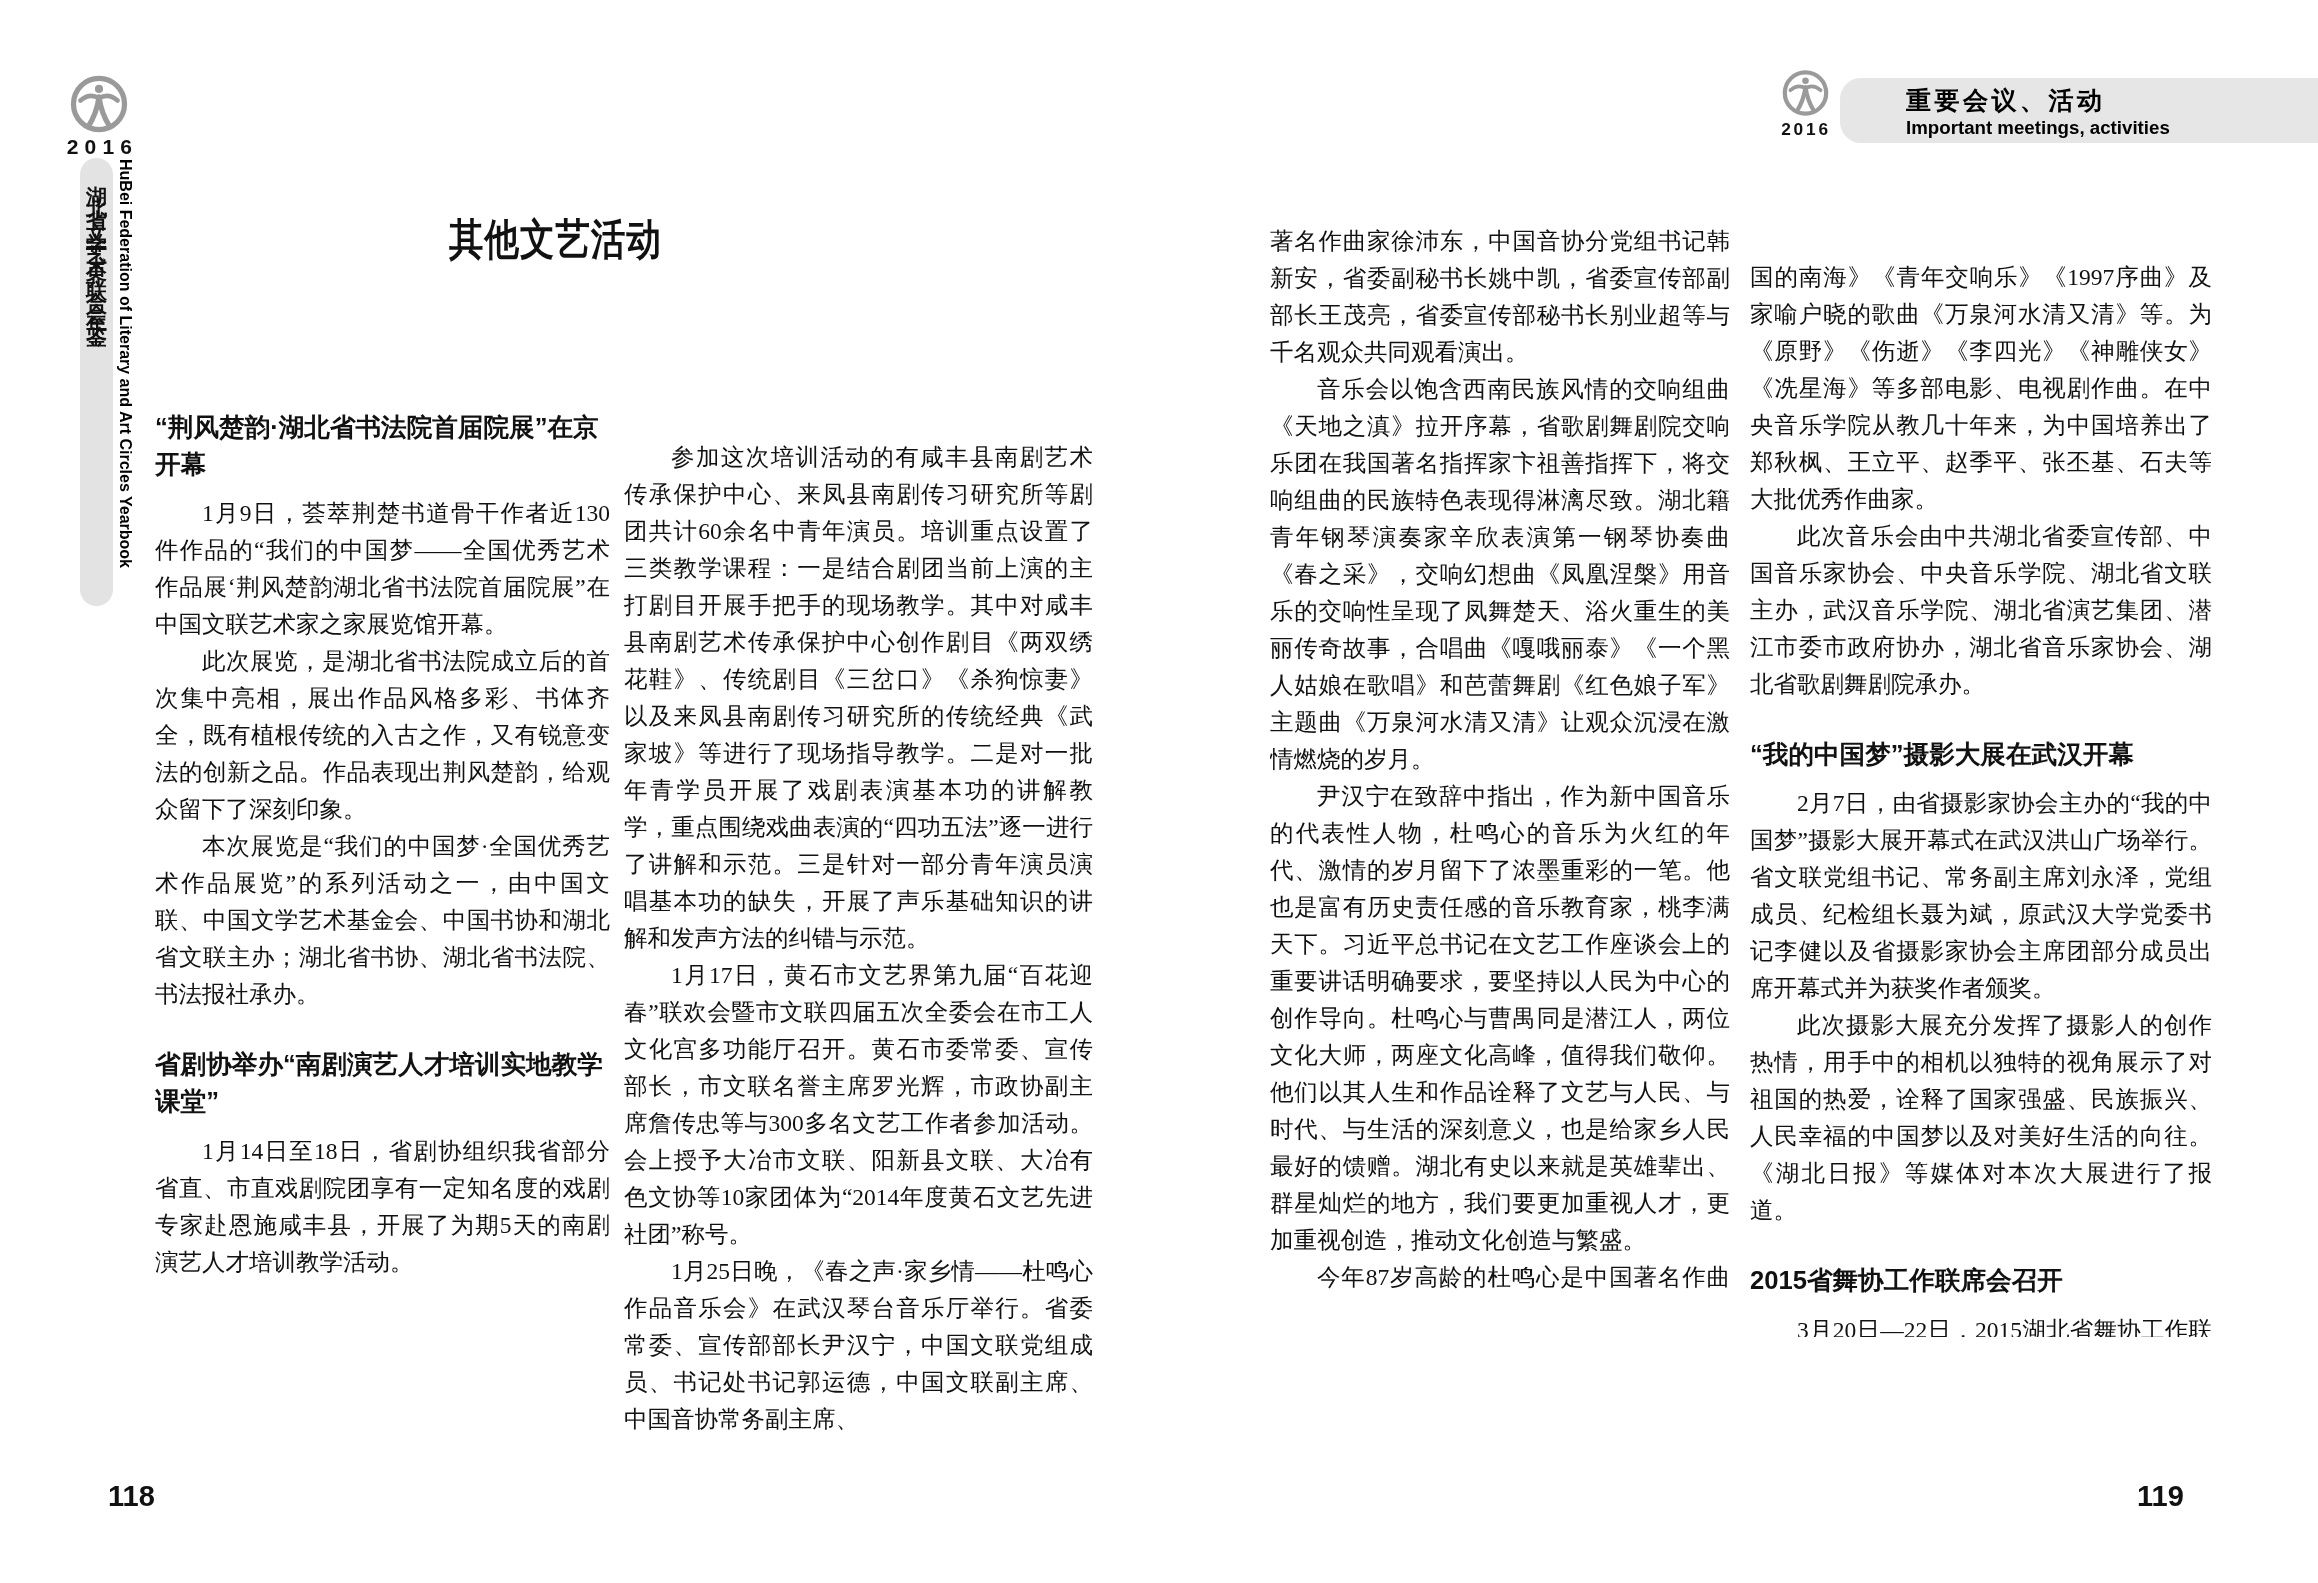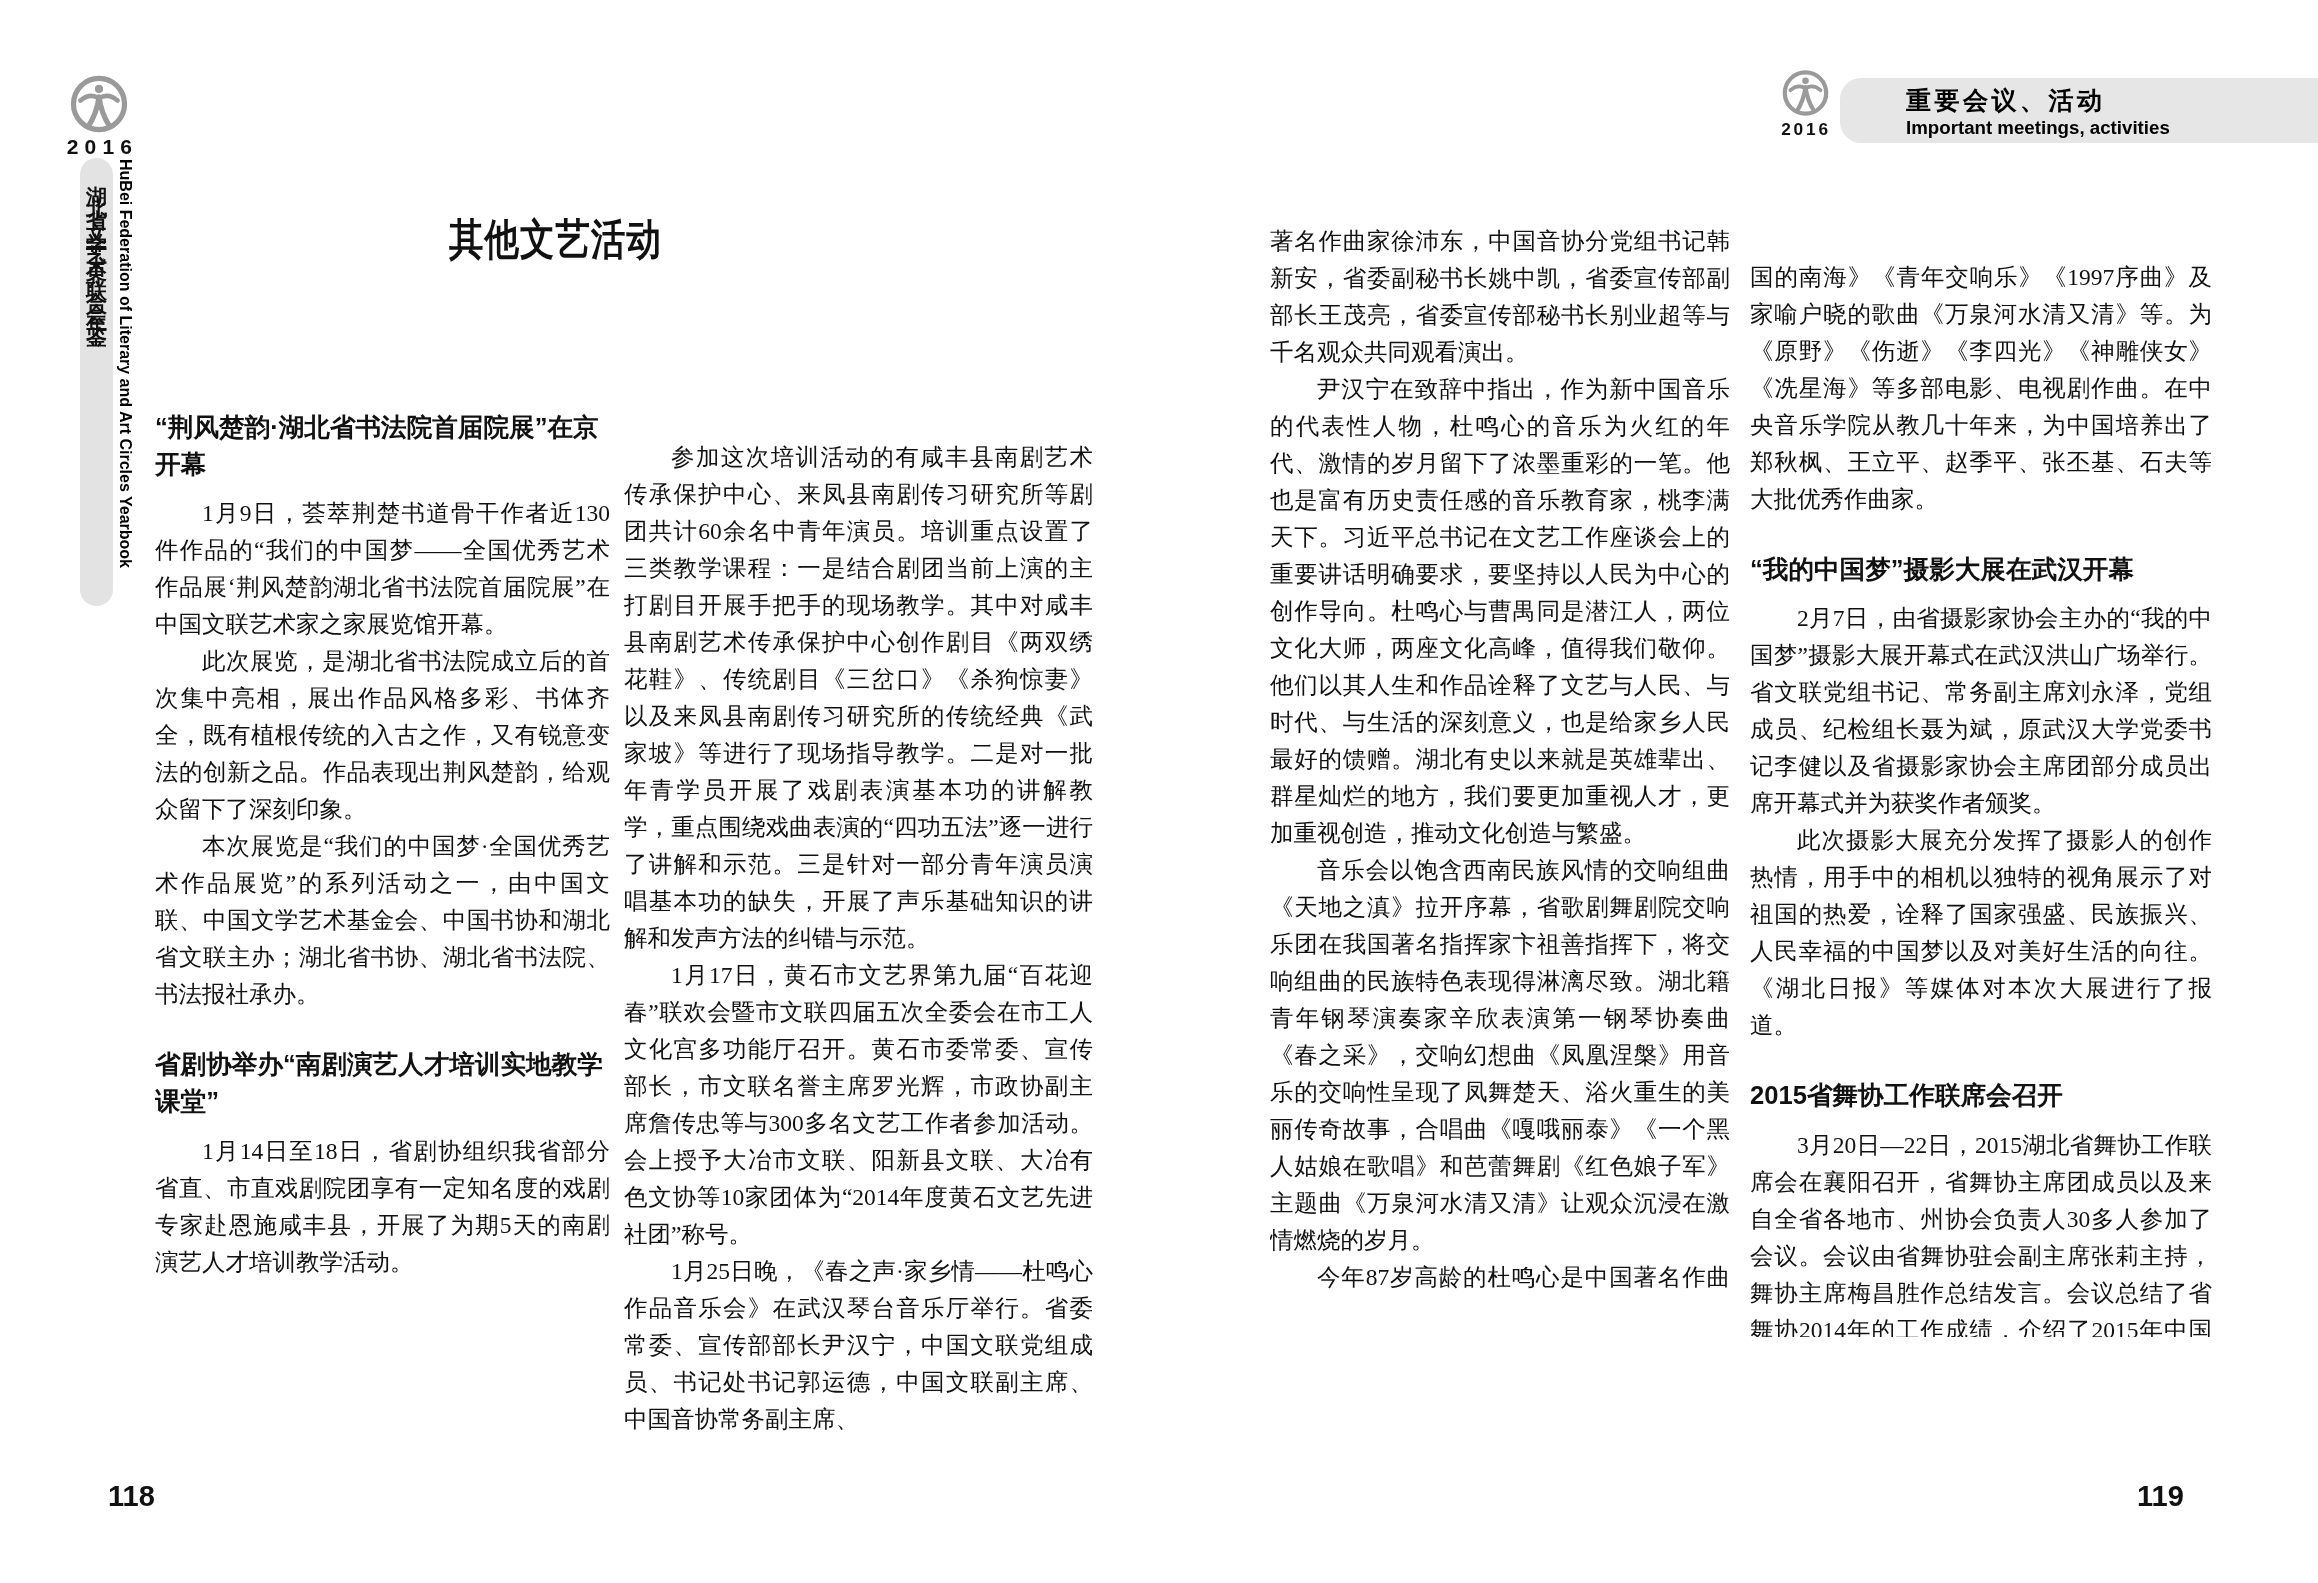--- a/index.html
+++ b/index.html
@@ -138,6 +138,7 @@
     </div>
   <div class="col" id="col4">
       <div class="p cont">国的南海》《青年交响乐》《1997序曲》及家喻户晓的歌曲《万泉河水清又清》等。为《原野》《伤逝》《李四光》《神雕侠女》《冼星海》等多部电影、电视剧作曲。在中央音乐学院从教几十年来，为中国培养出了郑秋枫、王立平、赵季平、张丕基、石夫等大批优秀作曲家。</div>
+      <div class="p">此次音乐会由中共湖北省委宣传部、中国音乐家协会、中央音乐学院、湖北省文联主办，武汉音乐学院、湖北省演艺集团、潜江市委市政府协办，湖北省音乐家协会、湖北省歌剧舞剧院承办。</div>
       <div class="h">“我的中国梦”摄影大展在武汉开幕</div>
       <div class="p">2月7日，由省摄影家协会主办的“我的中国梦”摄影大展开幕式在武汉洪山广场举行。省文联党组书记、常务副主席刘永泽，党组成员、纪检组长聂为斌，原武汉大学党委书记李健以及省摄影家协会主席团部分成员出席开幕式并为获奖作者颁奖。</div>
       <div class="p">此次摄影大展充分发挥了摄影人的创作热情，用手中的相机以独特的视角展示了对祖国的热爱，诠释了国家强盛、民族振兴、人民幸福的中国梦以及对美好生活的向往。《湖北日报》等媒体对本次大展进行了报道。</div>

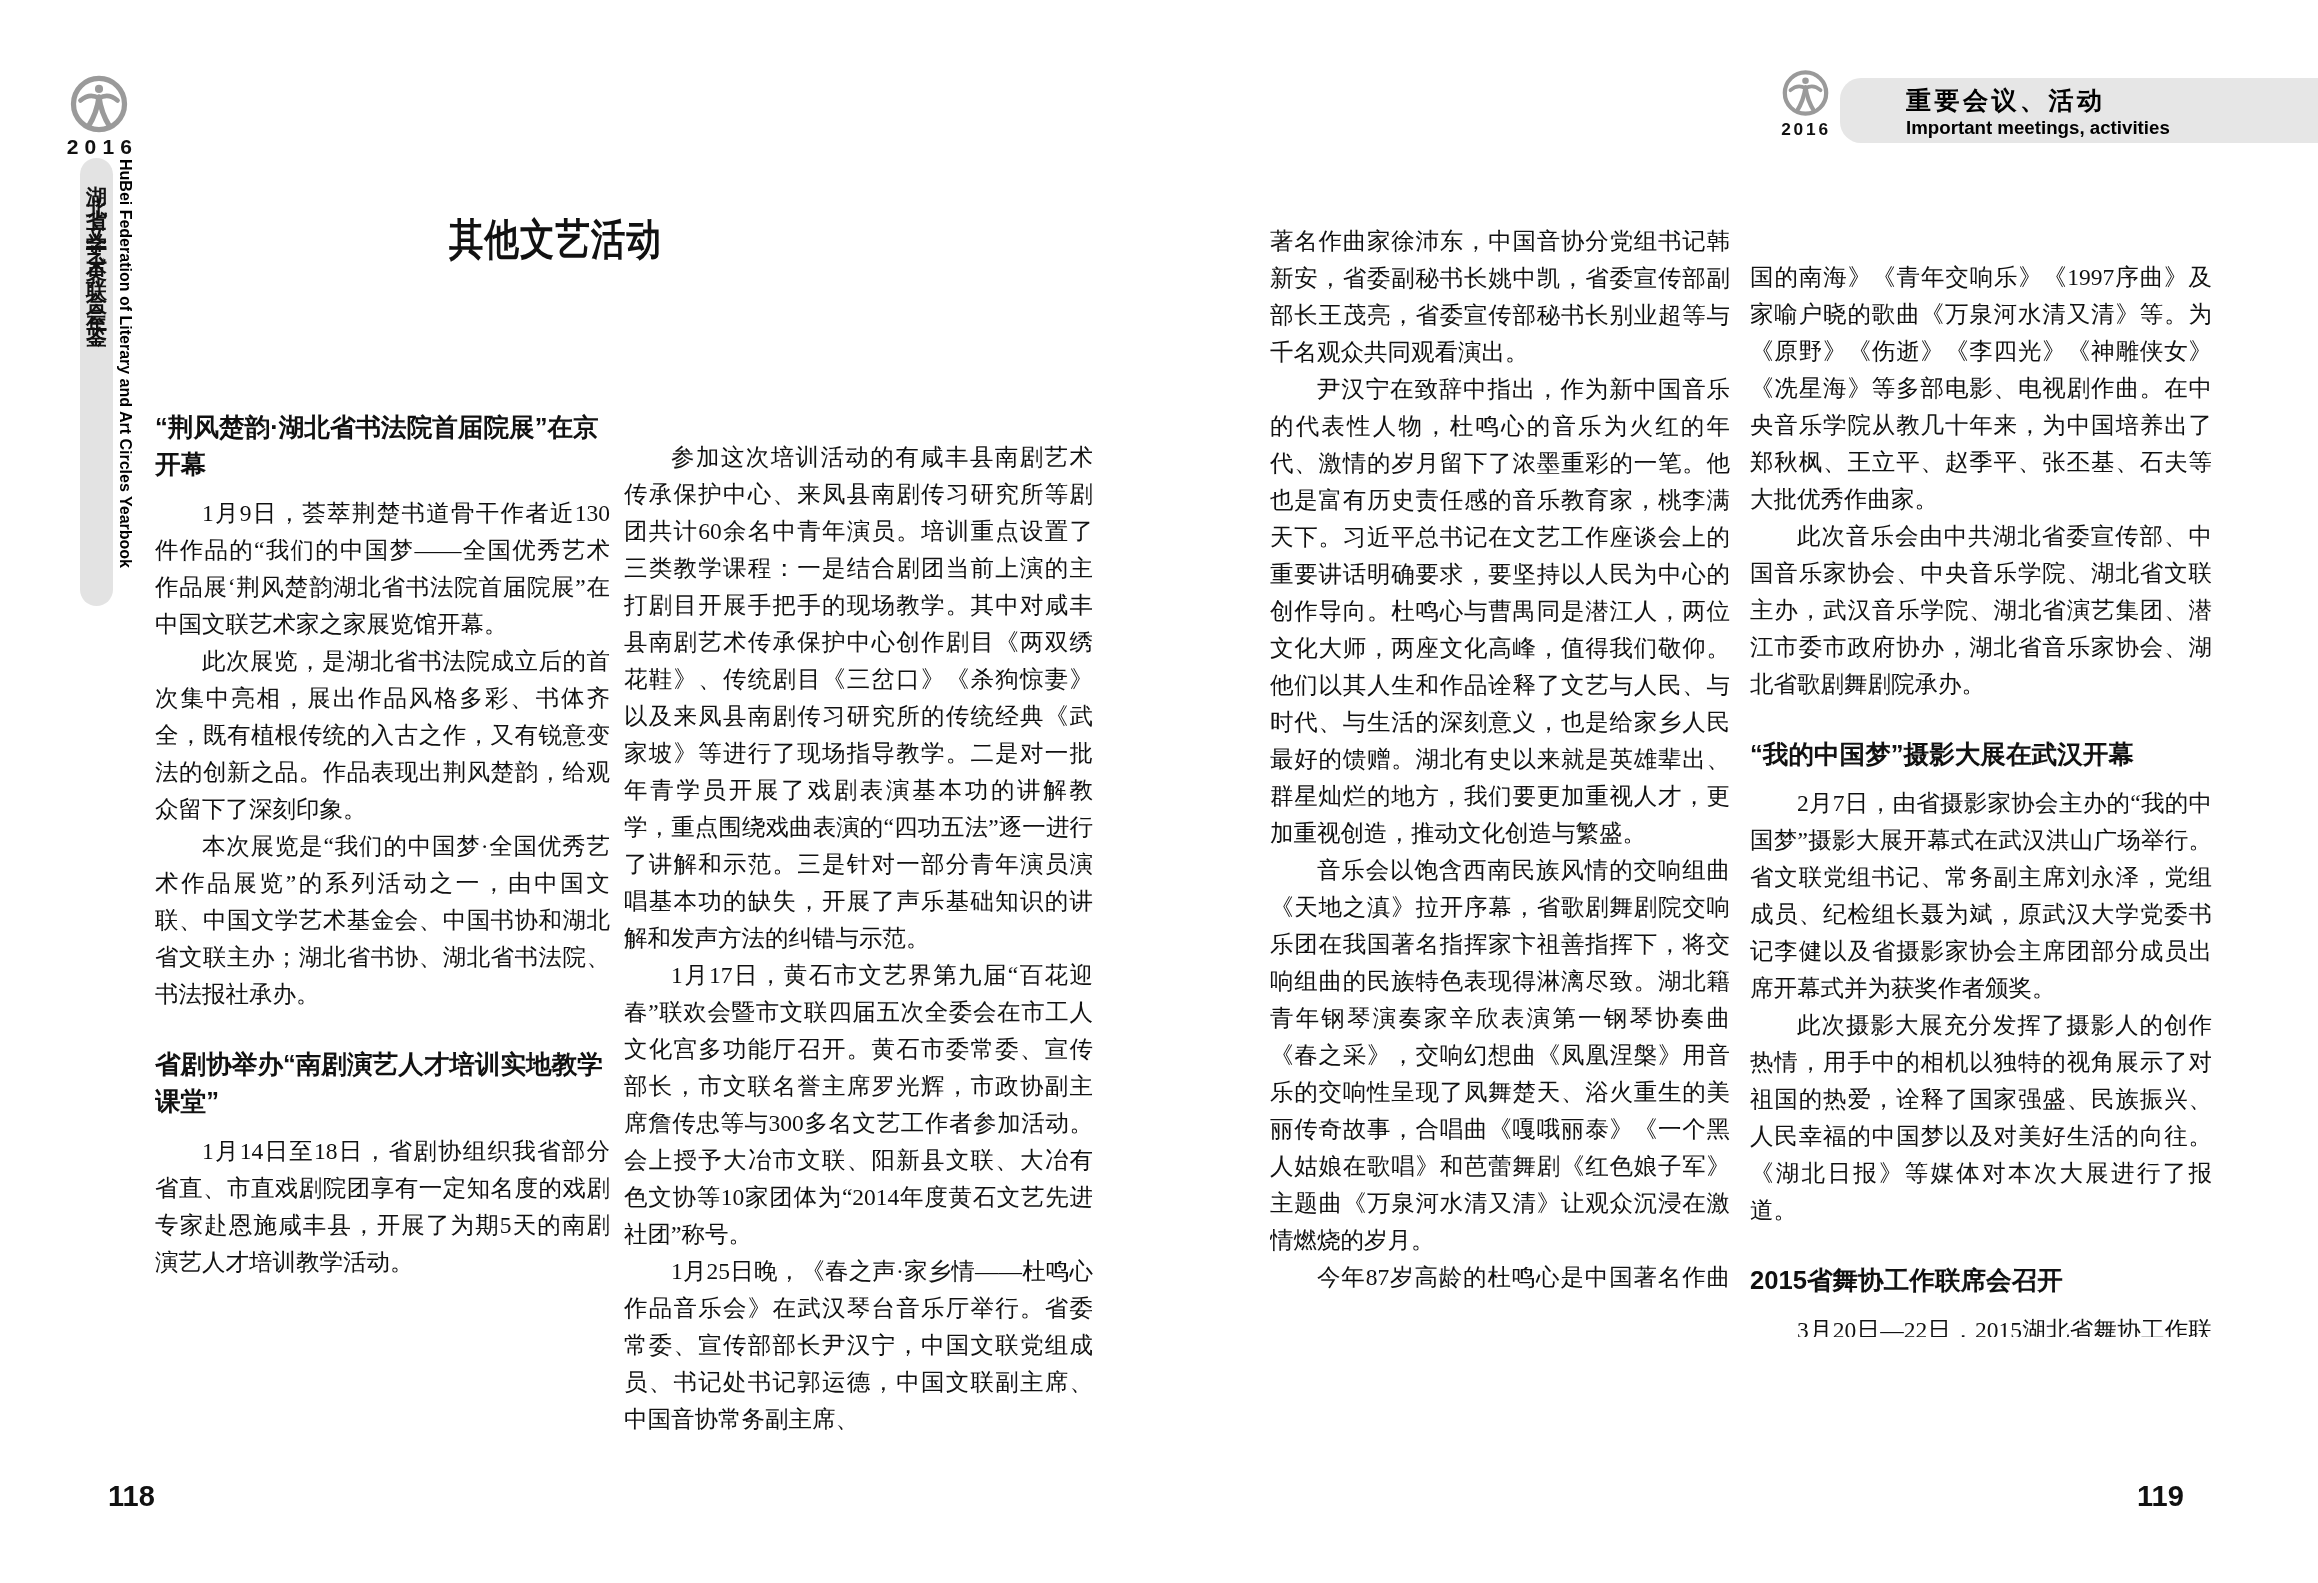--- a/index.html
+++ b/index.html
@@ -132,8 +132,8 @@
     </div>
   <div class="col" id="col3">
       <div class="p cont">著名作曲家徐沛东，中国音协分党组书记韩新安，省委副秘书长姚中凯，省委宣传部副部长王茂亮，省委宣传部秘书长别业超等与千名观众共同观看演出。</div>
+      <div class="p">音乐会以饱含西南民族风情的交响组曲《天地之滇》拉开序幕，省歌剧舞剧院交响乐团在我国著名指挥家卞祖善指挥下，将交响组曲的民族特色表现得淋漓尽致。湖北籍青年钢琴演奏家辛欣表演第一钢琴协奏曲《春之采》，交响幻想曲《凤凰涅槃》用音乐的交响性呈现了凤舞楚天、浴火重生的美丽传奇故事，合唱曲《嘎哦丽泰》《一个黑人姑娘在歌唱》和芭蕾舞剧《红色娘子军》主题曲《万泉河水清又清》让观众沉浸在激情燃烧的岁月。</div>
       <div class="p">尹汉宁在致辞中指出，作为新中国音乐的代表性人物，杜鸣心的音乐为火红的年代、激情的岁月留下了浓墨重彩的一笔。他也是富有历史责任感的音乐教育家，桃李满天下。习近平总书记在文艺工作座谈会上的重要讲话明确要求，要坚持以人民为中心的创作导向。杜鸣心与曹禺同是潜江人，两位文化大师，两座文化高峰，值得我们敬仰。他们以其人生和作品诠释了文艺与人民、与时代、与生活的深刻意义，也是给家乡人民最好的馈赠。湖北有史以来就是英雄辈出、群星灿烂的地方，我们要更加重视人才，更加重视创造，推动文化创造与繁盛。</div>
-      <div class="p">音乐会以饱含西南民族风情的交响组曲《天地之滇》拉开序幕，省歌剧舞剧院交响乐团在我国著名指挥家卞祖善指挥下，将交响组曲的民族特色表现得淋漓尽致。湖北籍青年钢琴演奏家辛欣表演第一钢琴协奏曲《春之采》，交响幻想曲《凤凰涅槃》用音乐的交响性呈现了凤舞楚天、浴火重生的美丽传奇故事，合唱曲《嘎哦丽泰》《一个黑人姑娘在歌唱》和芭蕾舞剧《红色娘子军》主题曲《万泉河水清又清》让观众沉浸在激情燃烧的岁月。</div>
       <div class="p">今年87岁高龄的杜鸣心是中国著名作曲家、音乐教育家，曾任中央音乐学院作曲系主任，现为作曲专业教授，全国第八、九届政协委员。1928年出生，幼年就读于武昌省立第五小学（现武昌实验小学）。1939年，极其幸运地从战时儿童保育院被选送至人民教育家陶行知先生创办的育才学校学习音乐，师从贺绿汀、范继森、黎国荃等名家。后毕业于莫斯科柴可夫斯基音乐学院作曲系，师从楚拉基教授。</div>
     </div>
   <div class="col" id="col4">

